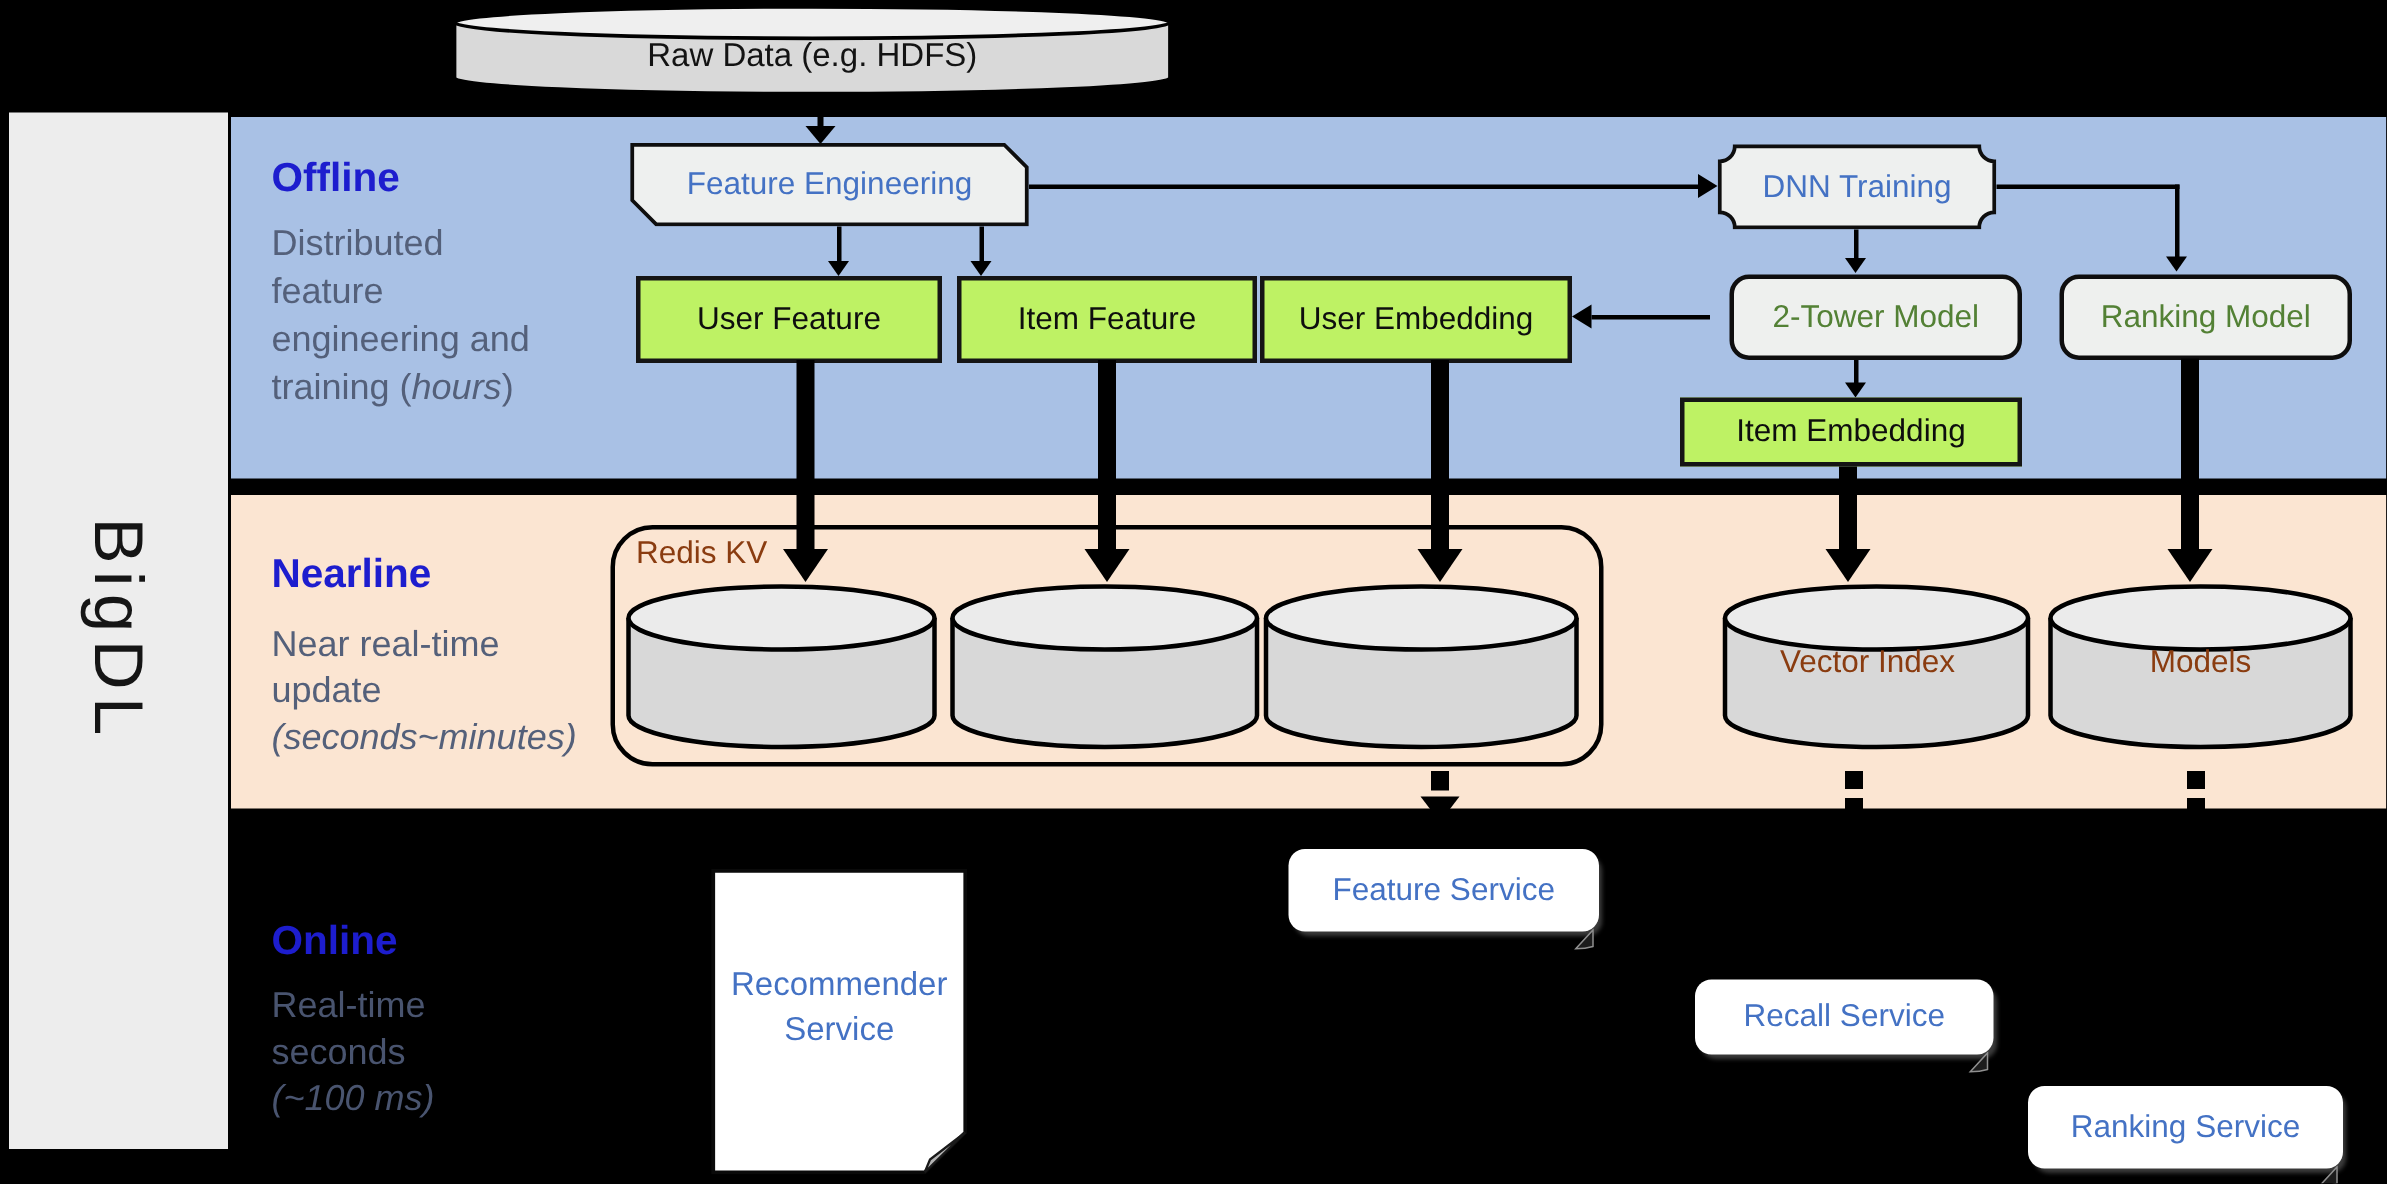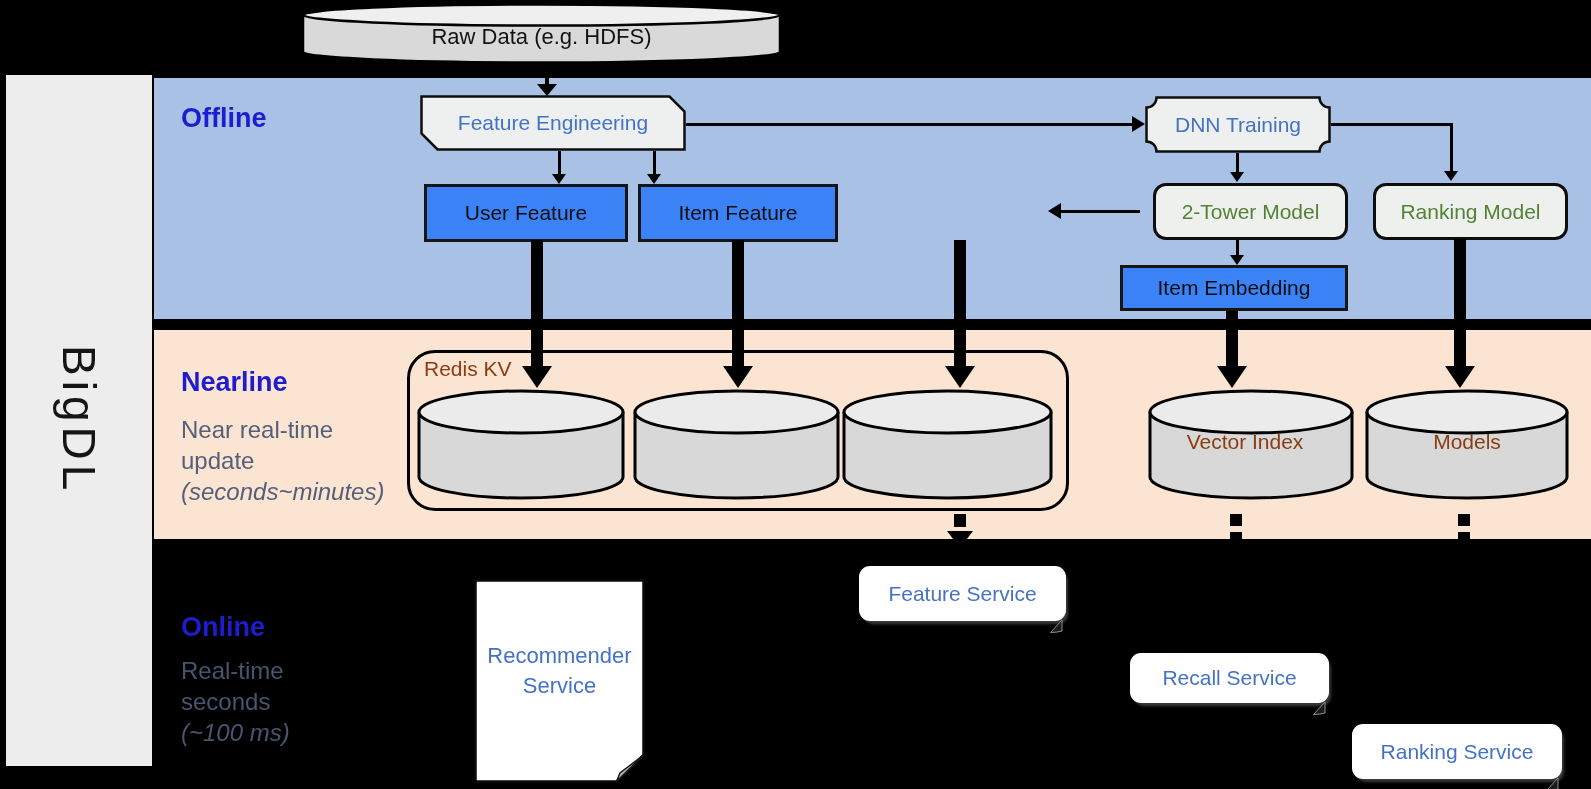--- a/index.html
+++ b/index.html
@@ -63,6 +63,12 @@
   </div>
 
   <div class="btitle" style="left:181px;top:103px;">Offline</div>
+  <div class="bsub" style="left:181px;top:147px;">
+    <div>Distributed</div>
+    <div>feature</div>
+    <div>engineering and</div>
+    <div><span>training (</span><i>hours</i><span>)</span></div>
+  </div>
 
   <div class="btitle" style="left:181px;top:367px;">Nearline</div>
   <div class="bsub" style="left:181px;top:414px;">

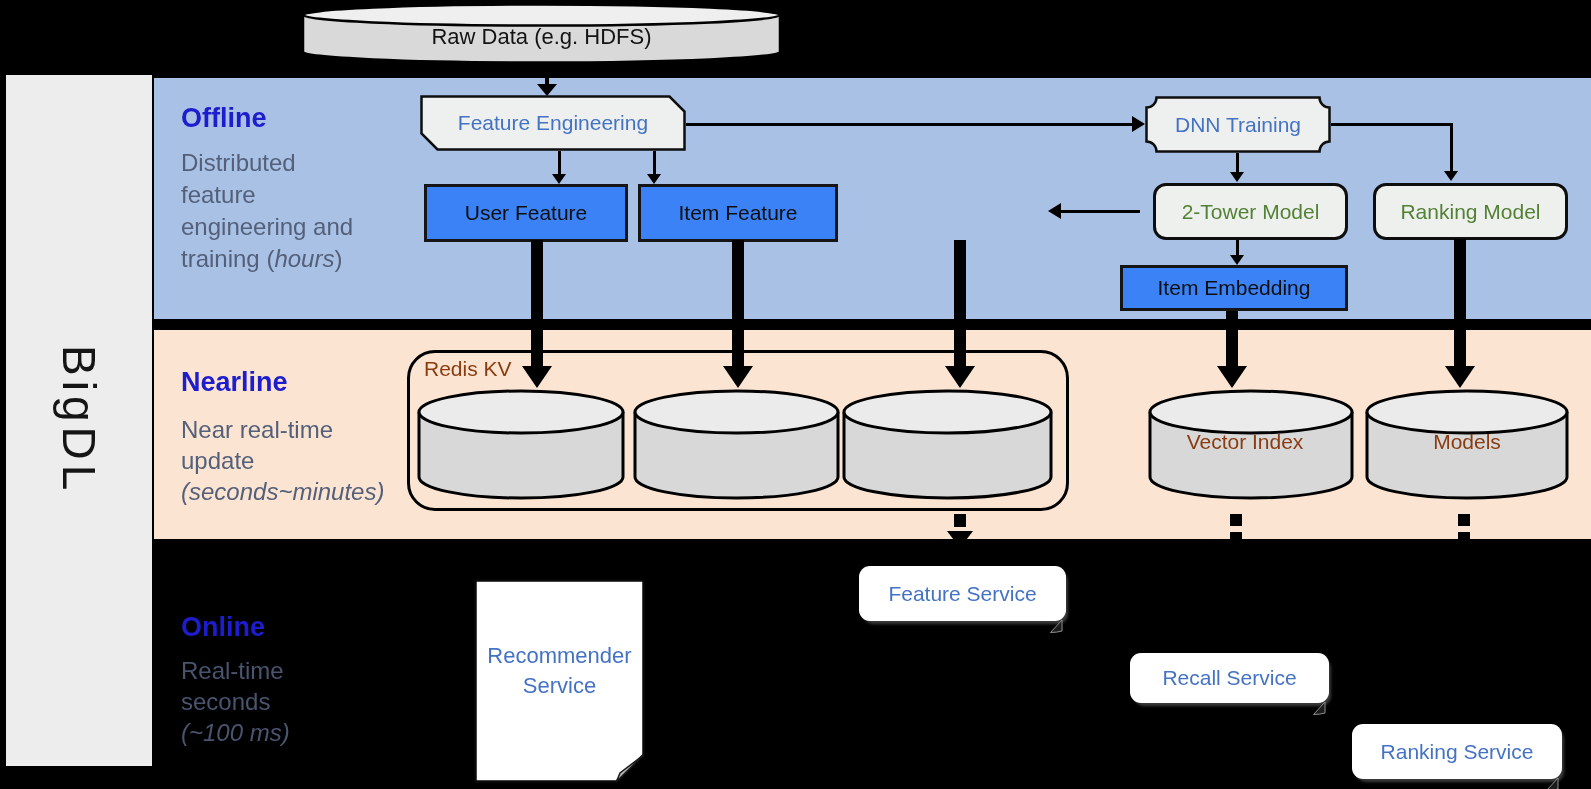--- a/index.html
+++ b/index.html
@@ -17,7 +17,7 @@
   .bsub div{line-height:32px;}
   .bsub .nl{line-height:31px;}
   
-  .graybox{position:absolute;background:#3b82f6;border:3px solid #151515;box-sizing:border-box;
+  .graybox{position:absolute;background:#bef264;border:3px solid #151515;box-sizing:border-box;
            display:flex;align-items:center;justify-content:center;font-size:21px;color:#0e0e0e;}
   .roundbox{position:absolute;background:#eef0ee;border:3px solid #0e0e0e;border-radius:13px;box-sizing:border-box;
            display:flex;align-items:center;justify-content:center;font-size:21px;margin-left:13px;}

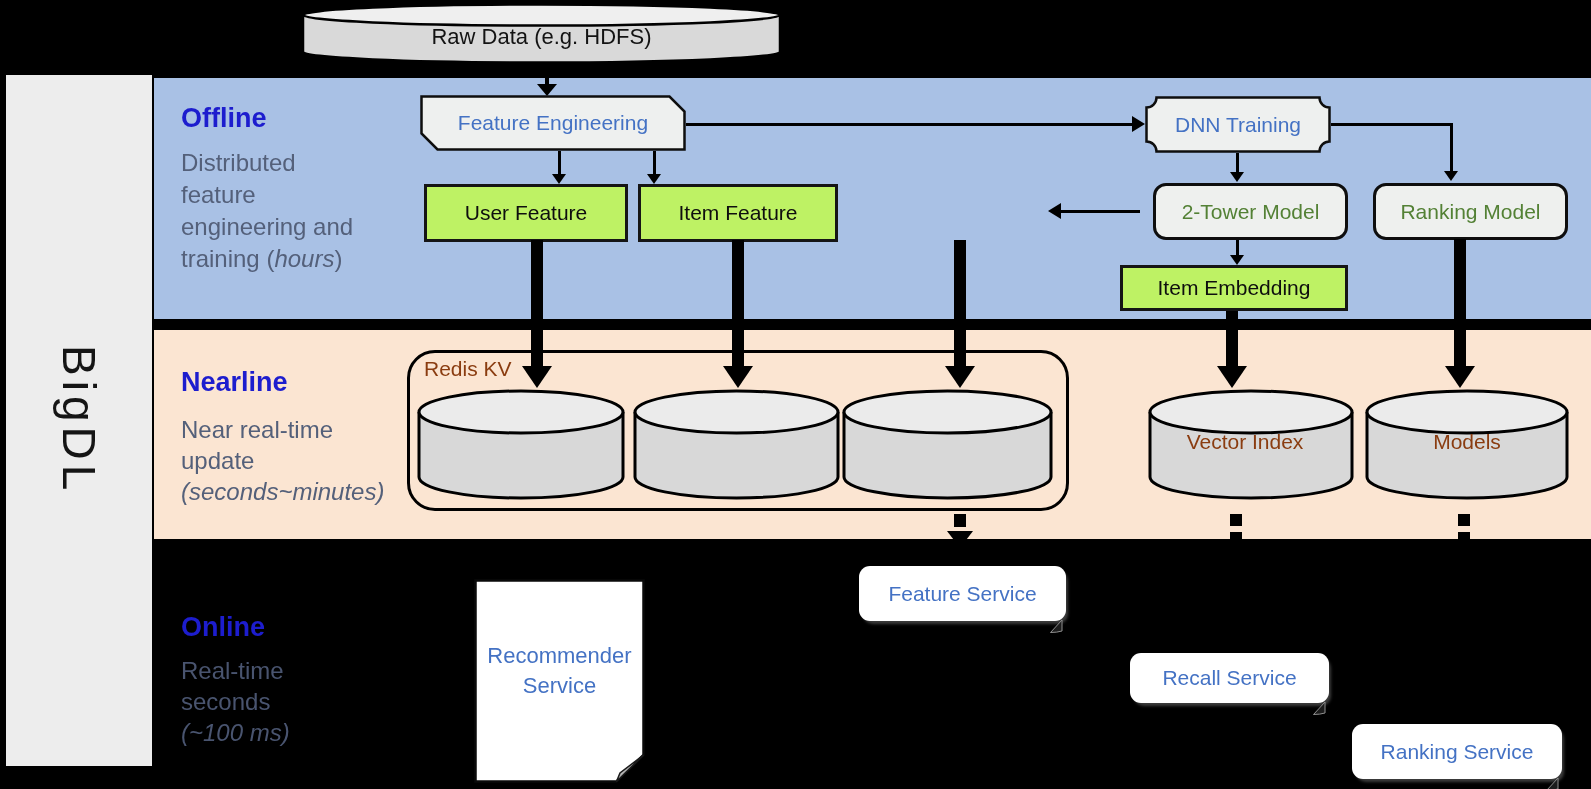--- a/index.html
+++ b/index.html
@@ -123,6 +123,9 @@
   <div class="graybox" style="left:638px;top:184px;width:200px;height:58px;">
       <span>Item Feature</span>
     </div>
+  <div class="graybox" style="left:840px;top:184px;width:208px;height:58px;">
+      <span>User Embedding</span>
+    </div>
 
   <div class="roundbox green" style="left:1140px;top:183px;width:195px;height:57px;">
       <span>2-Tower Model</span>

